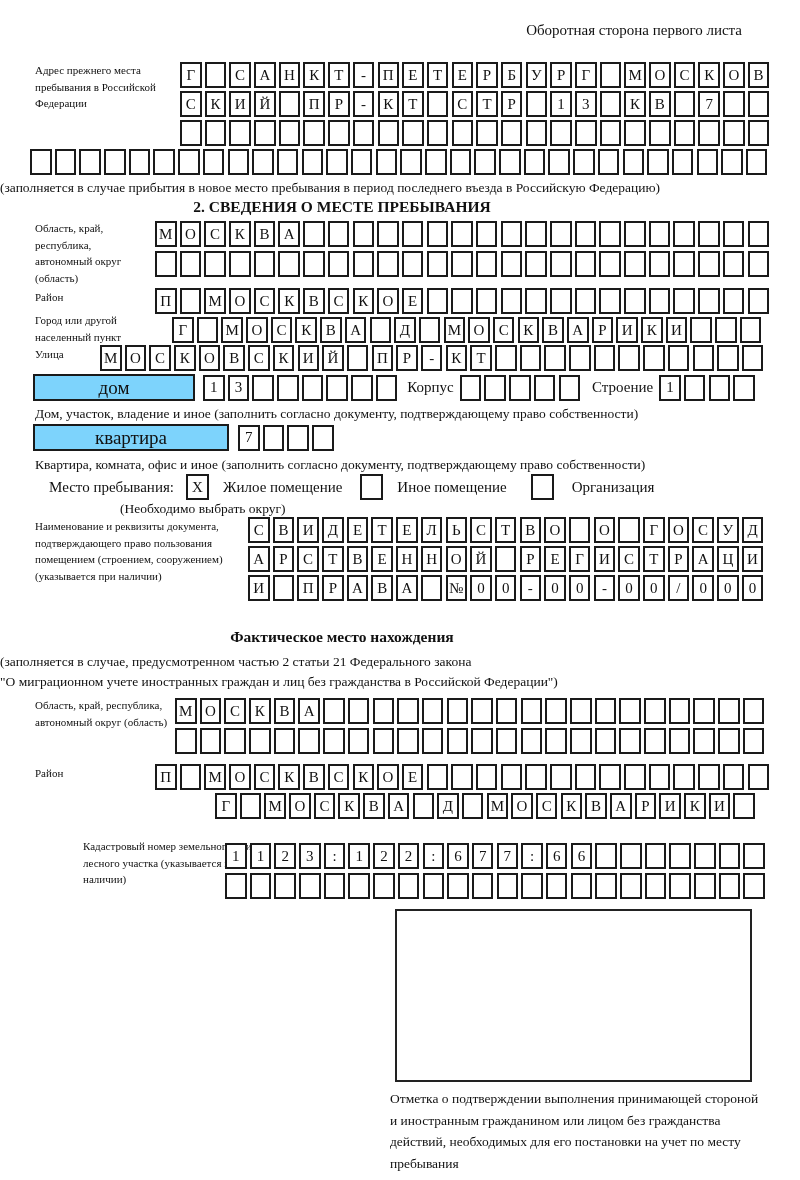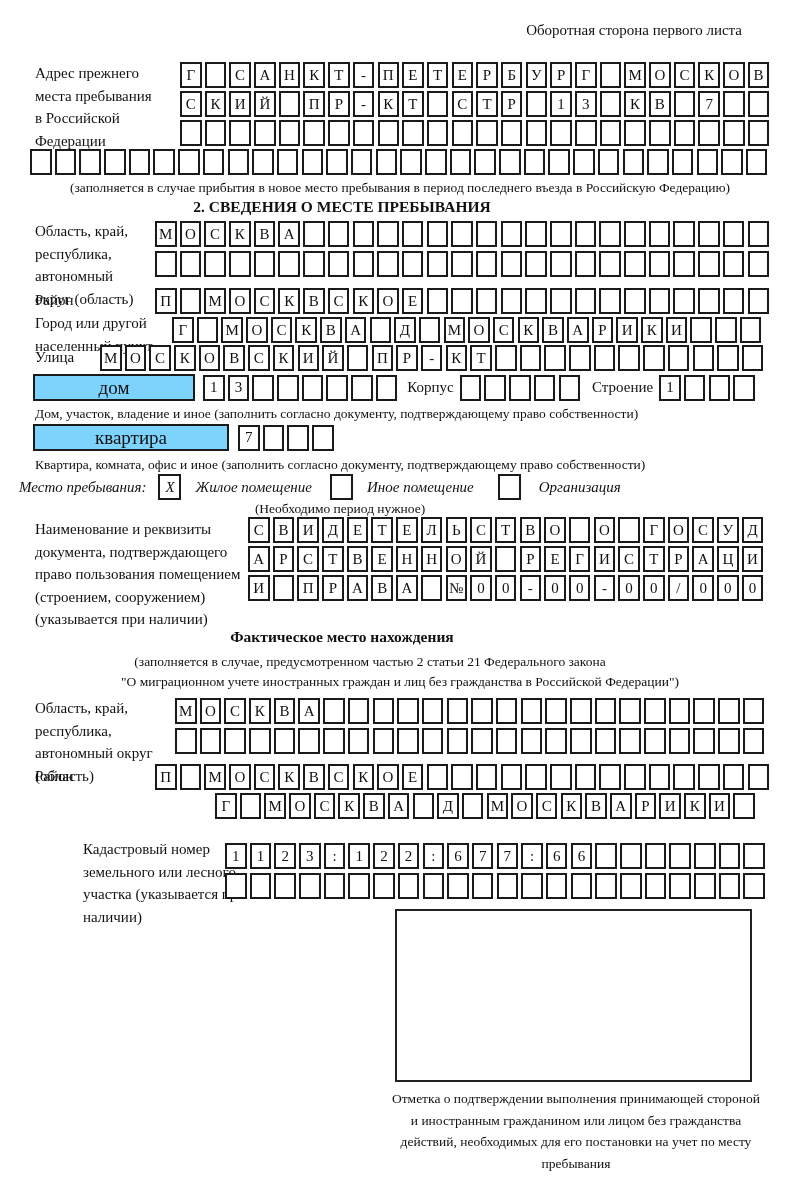--- a/index.html
+++ b/index.html
@@ -6,7 +6,7 @@
   body{font-family:"Liberation Serif","DejaVu Serif",serif;color:#111;}
   .page{position:relative;width:800px;height:1180px;background:#fff;overflow:hidden;}
   .hdr{position:absolute;top:22px;right:58px;font-size:15px;}
-  .label{position:absolute;font-size:15px;line-height:1.5;}
+  .label{position:absolute;font-size:11px;line-height:1.5;}
   .caption{position:absolute;font-size:13.5px;line-height:1.55;}
   .center{text-align:center;}
   .title{position:absolute;left:0;width:684px;text-align:center;font-size:15.5px;font-weight:bold;}

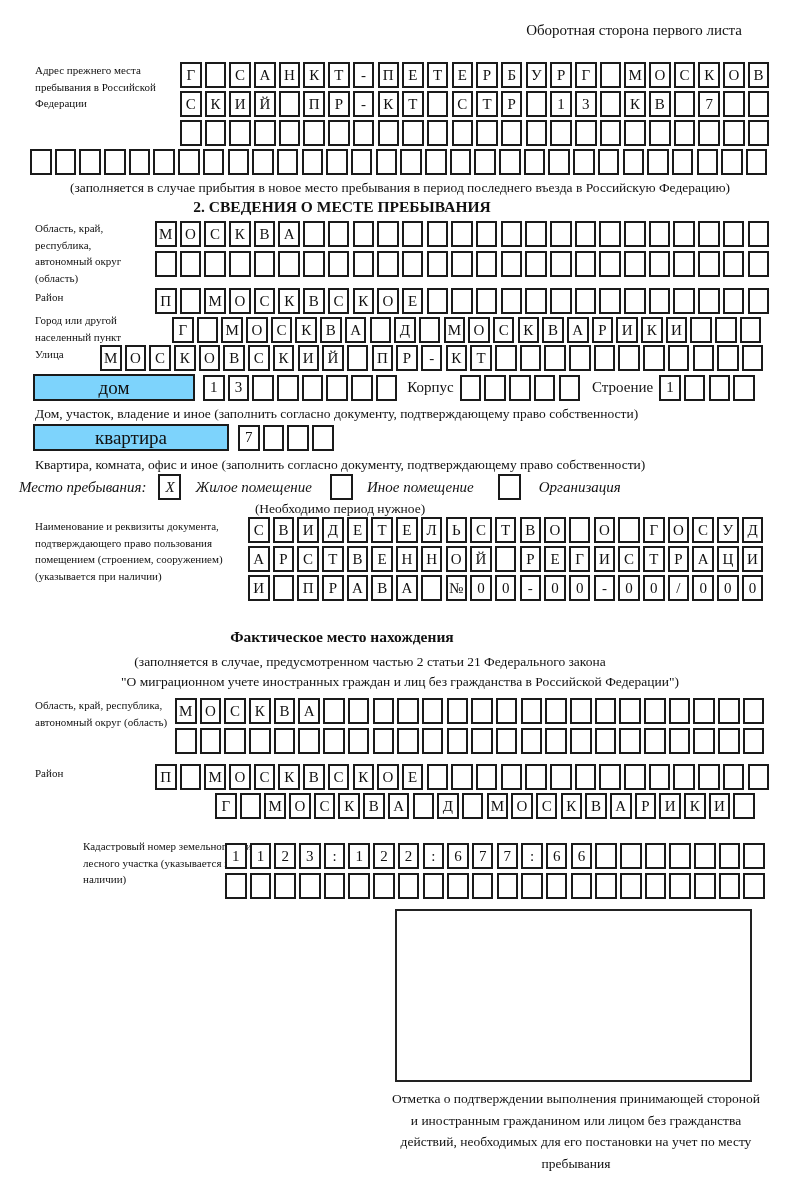--- a/index.html
+++ b/index.html
@@ -8,7 +8,7 @@
   .hdr{position:absolute;top:22px;right:58px;font-size:15px;}
   .label{position:absolute;font-size:11px;line-height:1.5;}
   .caption{position:absolute;font-size:13.5px;line-height:1.55;}
-  .center{text-align:center;}
+  .center{text-align:left;}
   .title{position:absolute;left:0;width:684px;text-align:center;font-size:15.5px;font-weight:bold;}
   .cellrow{position:absolute;display:flex;gap:3.2px;}
   .cells-inline{display:flex;gap:3.2px;}

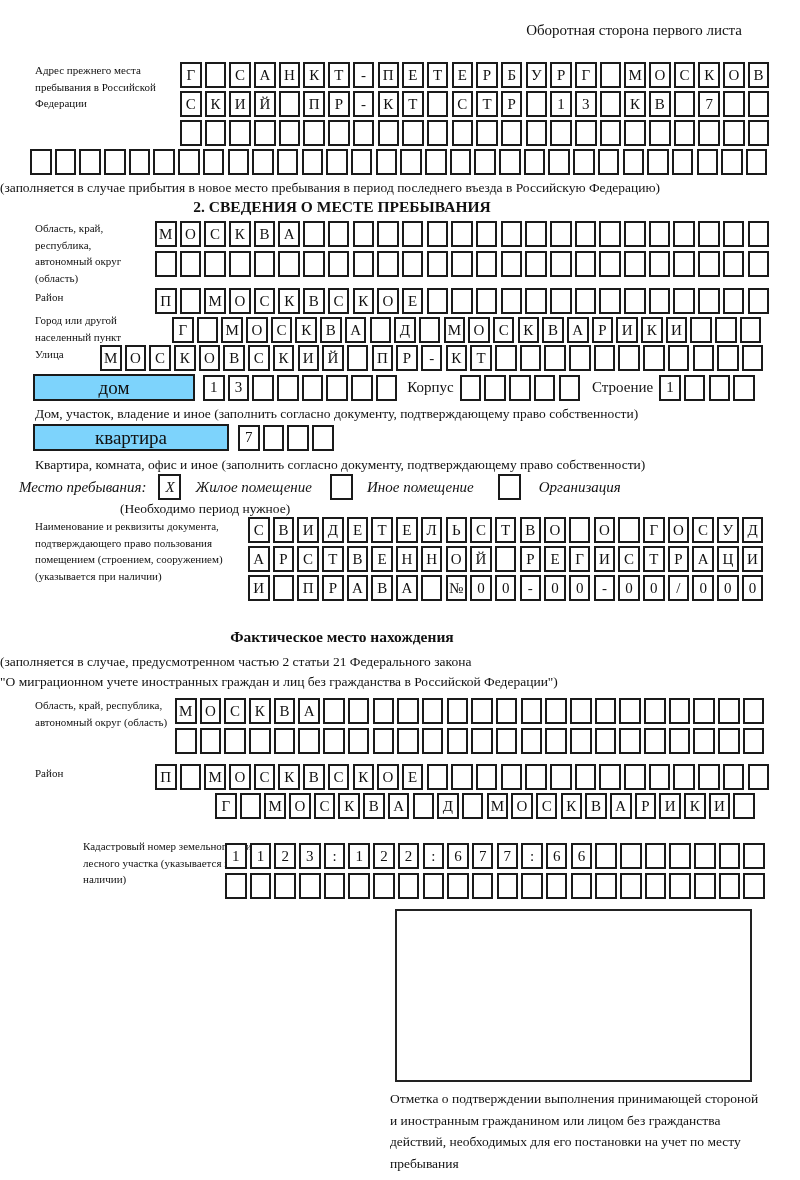--- a/index.html
+++ b/index.html
@@ -327,7 +327,7 @@
   </div>
   <div class="caption" style="left:35px;top:455px;width:760px;">Квартира, комната, офис и иное (заполнить согласно документу, подтверждающему право собственности)</div>
 
-  <div class="flexrow" style="left:19px;top:474px;font-style:italic;">
+  <div class="flexrow" style="left:49px;top:474px;">
     <div class="inline-label">Место пребывания:</div>
     <div class="checkbox" style="margin-left:12px;">X</div>
     <div class="inline-label" style="margin-left:14px;">Жилое помещение</div>

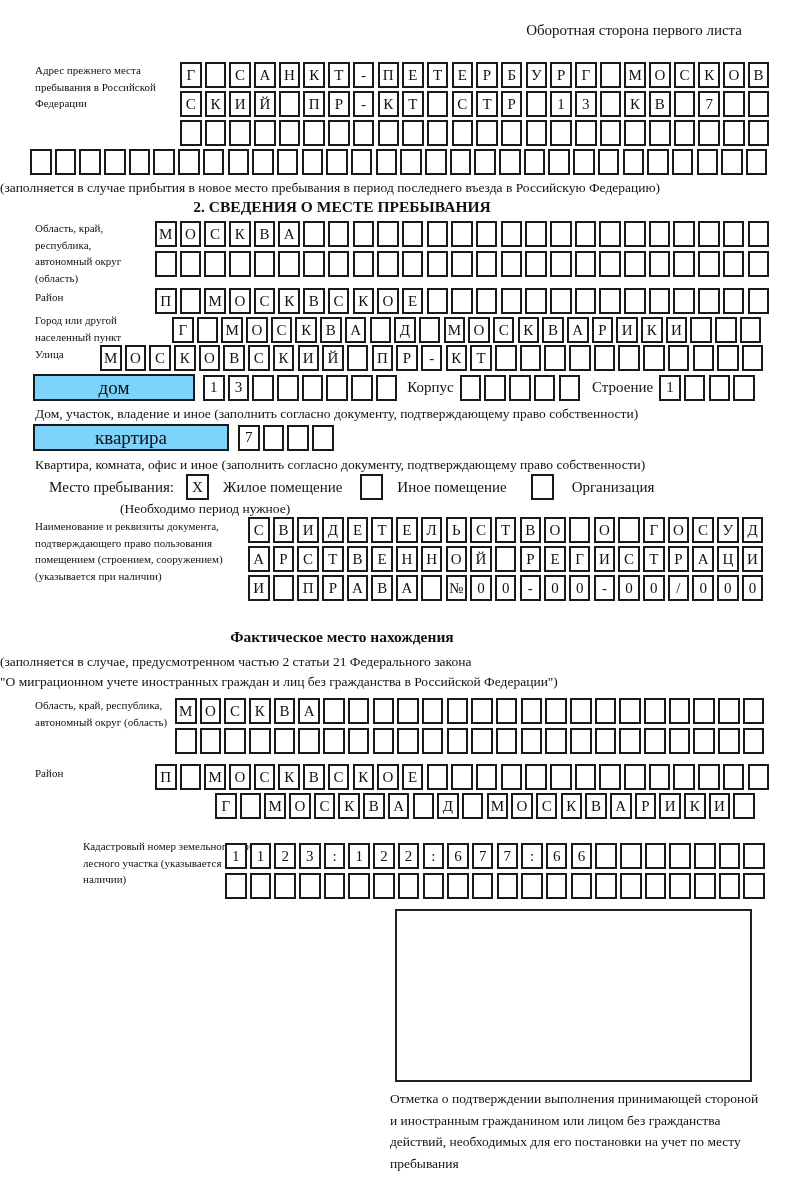--- a/index.html
+++ b/index.html
@@ -336,7 +336,7 @@
     <div class="checkbox" style="margin-left:24px;"></div>
     <div class="inline-label" style="margin-left:18px;">Организация</div>
   </div>
-  <div class="caption center" style="left:120px;top:499px;width:440px;">(Необходимо период нужное)</div>
+  <div class="caption center" style="left:120px;top:499px;width:440px;">(Необходимо выбрать округ)</div>
 
   <div class="label" style="left:35px;top:518px;width:210px;">Наименование и реквизиты документа, подтверждающего право пользования помещением (строением, сооружением) (указывается при наличии)</div>
   <div class="cellrow" style="left:248px;top:517px;">

